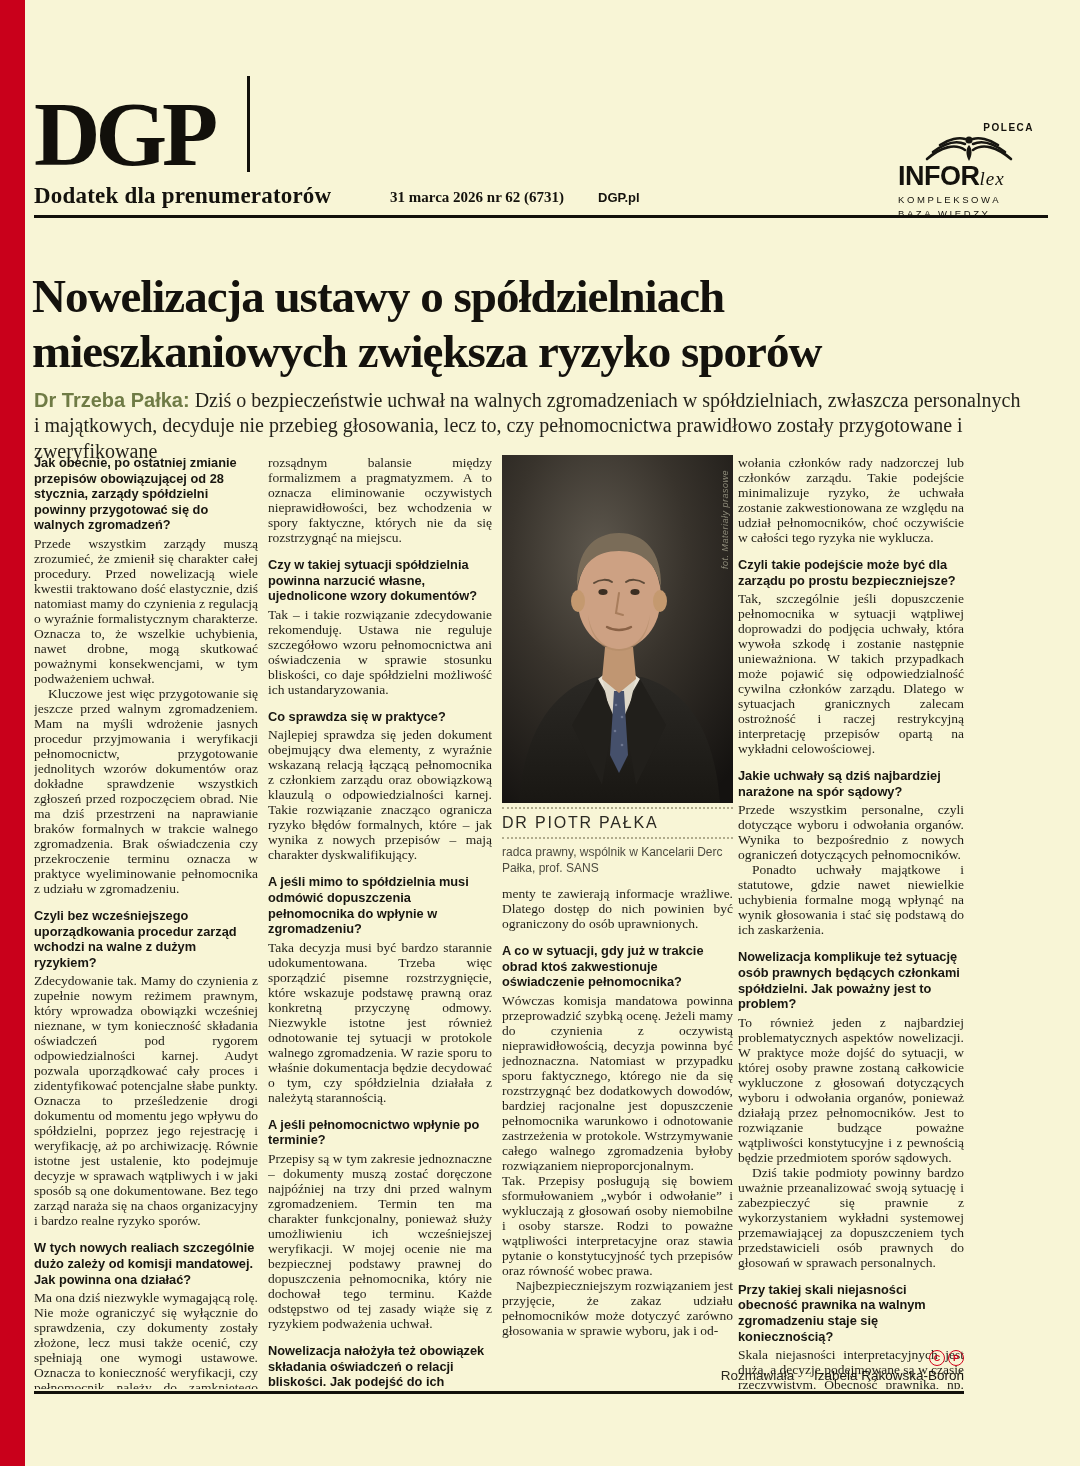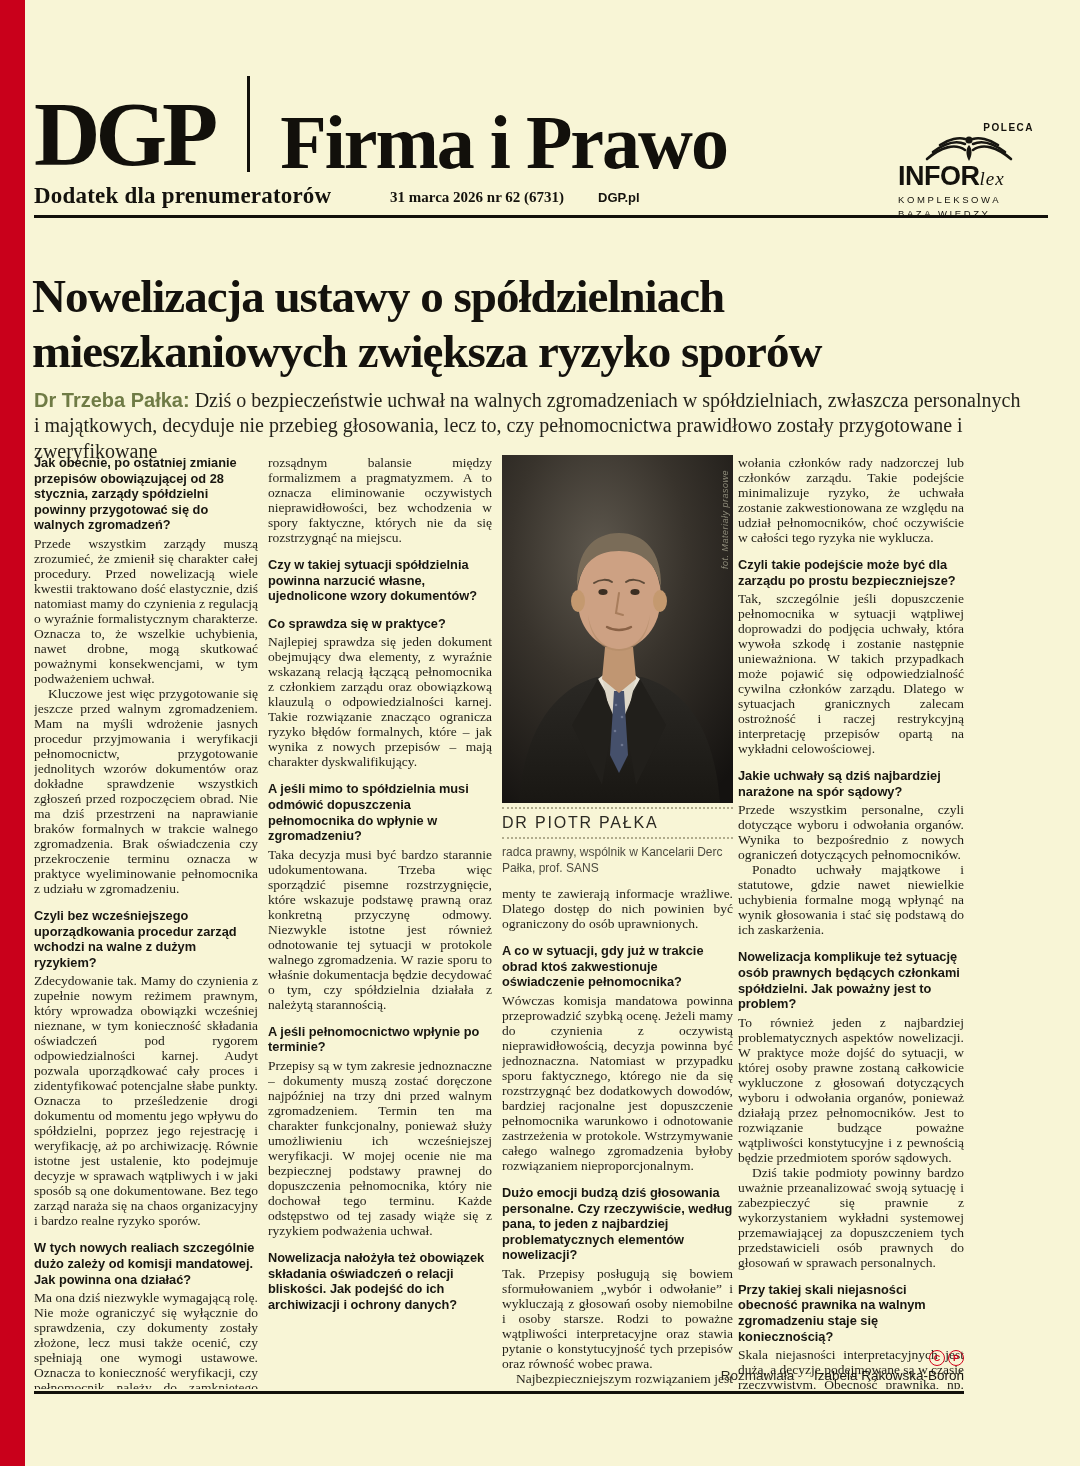--- a/index.html
+++ b/index.html
@@ -80,7 +80,6 @@
 <div class="masthead">
   <div class="dgp-logo">DGP</div>
   <div class="mast-divider"></div>
-  <div class="section-title">Firma i Prawo</div>
 </div>
 
 <div class="dateline">

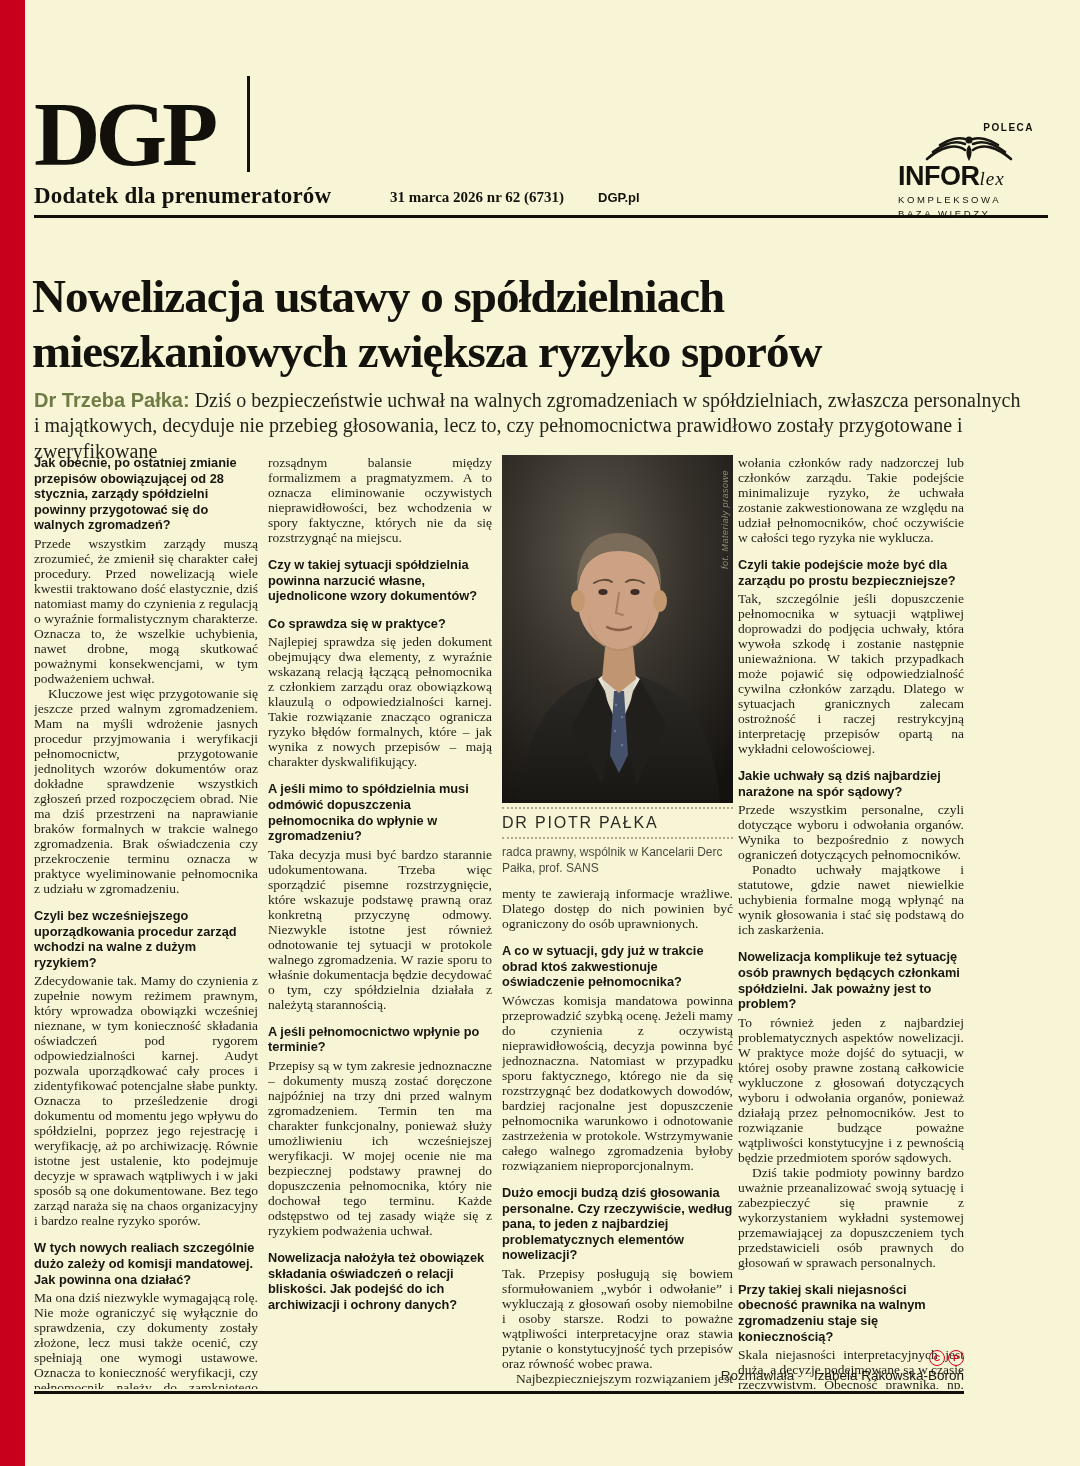--- a/index.html
+++ b/index.html
@@ -126,6 +126,7 @@
 <div class="col col2">
   <p class="a">rozsądnym balansie między formalizmem a pragmatyzmem. A to oznacza eliminowanie oczywistych nieprawidłowości, bez wchodzenia w spory faktyczne, których nie da się rozstrzygnąć na miejscu.</p>
   <p class="q">Czy w takiej sytuacji spółdzielnia powinna narzucić własne, ujednolicone wzory dokumentów?</p>
+  <p class="a">Tak – i takie rozwiązanie zdecydowanie rekomenduję. Ustawa nie reguluje szczegółowo wzoru pełnomocnictwa ani oświadczenia w sprawie stosunku bliskości, co daje spółdzielni możliwość ich ustandaryzowania.</p>
   <p class="q">Co sprawdza się w praktyce?</p>
   <p class="a">Najlepiej sprawdza się jeden dokument obejmujący dwa elementy, z wyraźnie wskazaną relacją łączącą pełnomocnika z członkiem zarządu oraz obowiązkową klauzulą o odpowiedzialności karnej. Takie rozwiązanie znacząco ogranicza ryzyko błędów formalnych, które – jak wynika z nowych przepisów – mają charakter dyskwalifikujący.</p>
   <p class="q">A jeśli mimo to spółdzielnia musi odmówić dopuszczenia pełnomocnika do wpłynie w zgromadzeniu?</p>

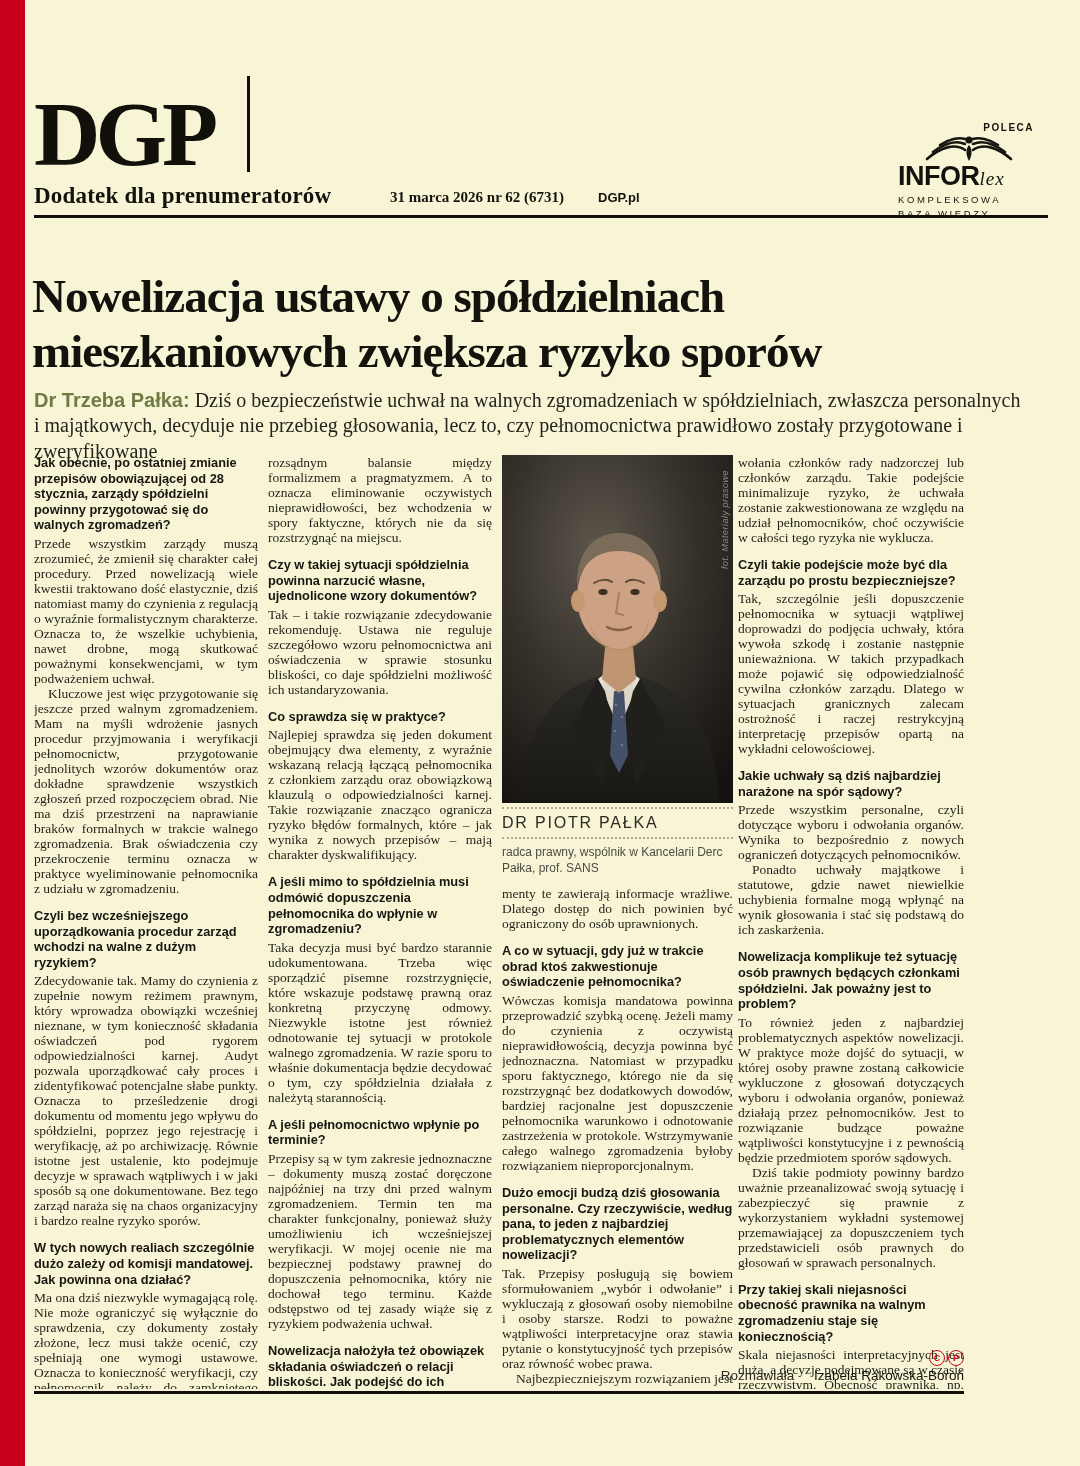--- a/index.html
+++ b/index.html
@@ -196,7 +196,6 @@
   <p class="a">menty te zawierają informacje wrażliwe. Dlatego dostęp do nich powinien być ograniczony do osób uprawnionych.</p>
   <p class="q">A co w sytuacji, gdy już w trakcie obrad ktoś zakwestionuje oświadczenie pełnomocnika?</p>
   <p class="a">Wówczas komisja mandatowa powinna przeprowadzić szybką ocenę. Jeżeli mamy do czynienia z oczywistą nieprawidłowością, decyzja powinna być jednoznaczna. Natomiast w przypadku sporu faktycznego, którego nie da się rozstrzygnąć bez dodatkowych dowodów, bardziej racjonalne jest dopuszczenie pełnomocnika warunkowo i odnotowanie zastrzeżenia w protokole. Wstrzymywanie całego walnego zgromadzenia byłoby rozwiązaniem nieproporcjonalnym.</p>
-  <p class="q">Dużo emocji budzą dziś głosowania personalne. Czy rzeczywiście, według pana, to jeden z najbardziej problematycznych elementów nowelizacji?</p>
   <p class="a">Tak. Przepisy posługują się bowiem sformułowaniem „wybór i odwołanie” i wykluczają z głosowań osoby niemobilne i osoby starsze. Rodzi to poważne wątpliwości interpretacyjne oraz stawia pytanie o konstytucyjność tych przepisów oraz równość wobec prawa.</p>
   <p class="a ind">Najbezpieczniejszym rozwiązaniem jest przyjęcie, że zakaz udziału pełnomocników może dotyczyć zarówno głosowania w sprawie wyboru, jak i od-</p>
 </div>

